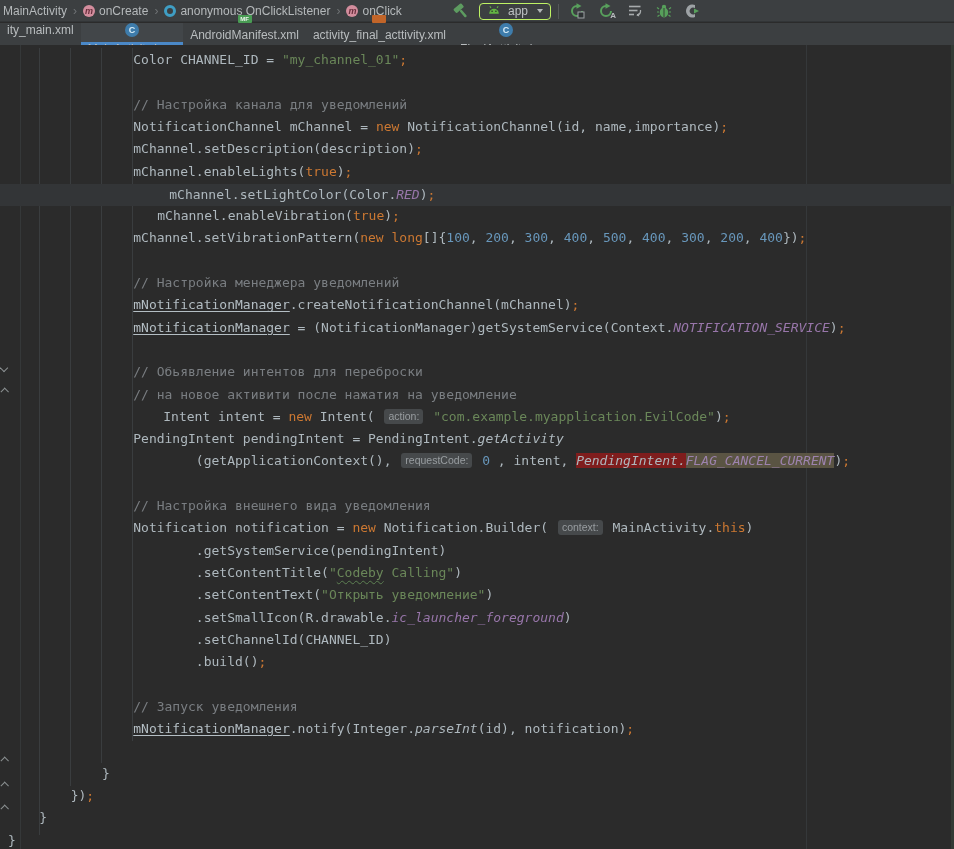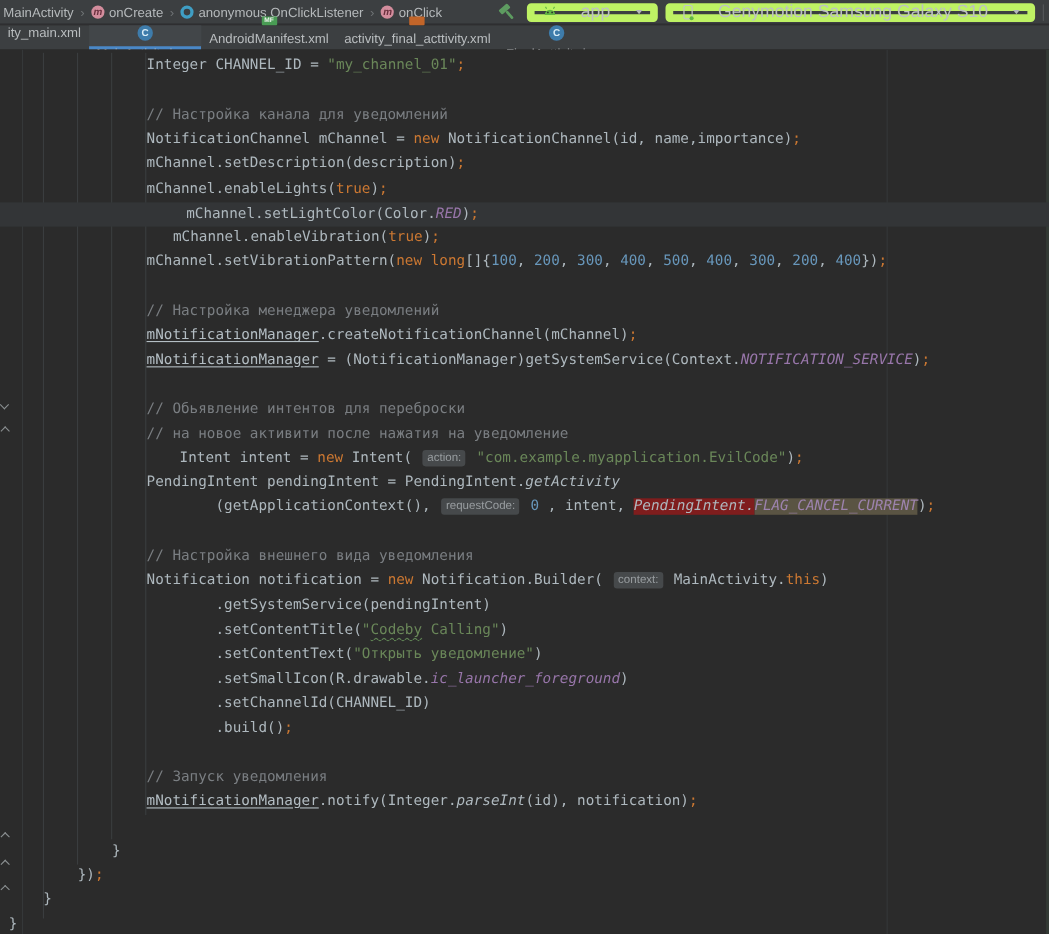--- a/index.html
+++ b/index.html
@@ -17,8 +17,8 @@
     font-size:9px; font-weight:bold; font-style:italic; line-height:12px; text-align:center; display:inline-block; }
   .anonicon { width:12px; height:12px; border-radius:50%; border:3px solid #3f9ec4; display:inline-block; }
   .tb-right { position:absolute; left:450px; top:0; height:22px; display:flex; align-items:center; gap:7px; }
-  .combo { display:flex; align-items:center; gap:21px; height:17px; border:7px solid #bef264;
-    border-radius:4px; padding:0 7px; color:#bdc1c3; font-size:16px; white-space:nowrap; }
+  .combo { display:flex; align-items:center; gap:7px; height:17px; border:1px solid #bef264;
+    border-radius:4px; padding:0 7px; color:#bdc1c3; font-size:12px; white-space:nowrap; }
   .dd-arrow { width:0; height:0; border-left:3.5px solid transparent; border-right:3.5px solid transparent;
     border-top:4px solid #b3b7b9; display:inline-block; margin-left:2px; }
   .tb-sep { width:1px; height:15px; background:#55585a; }

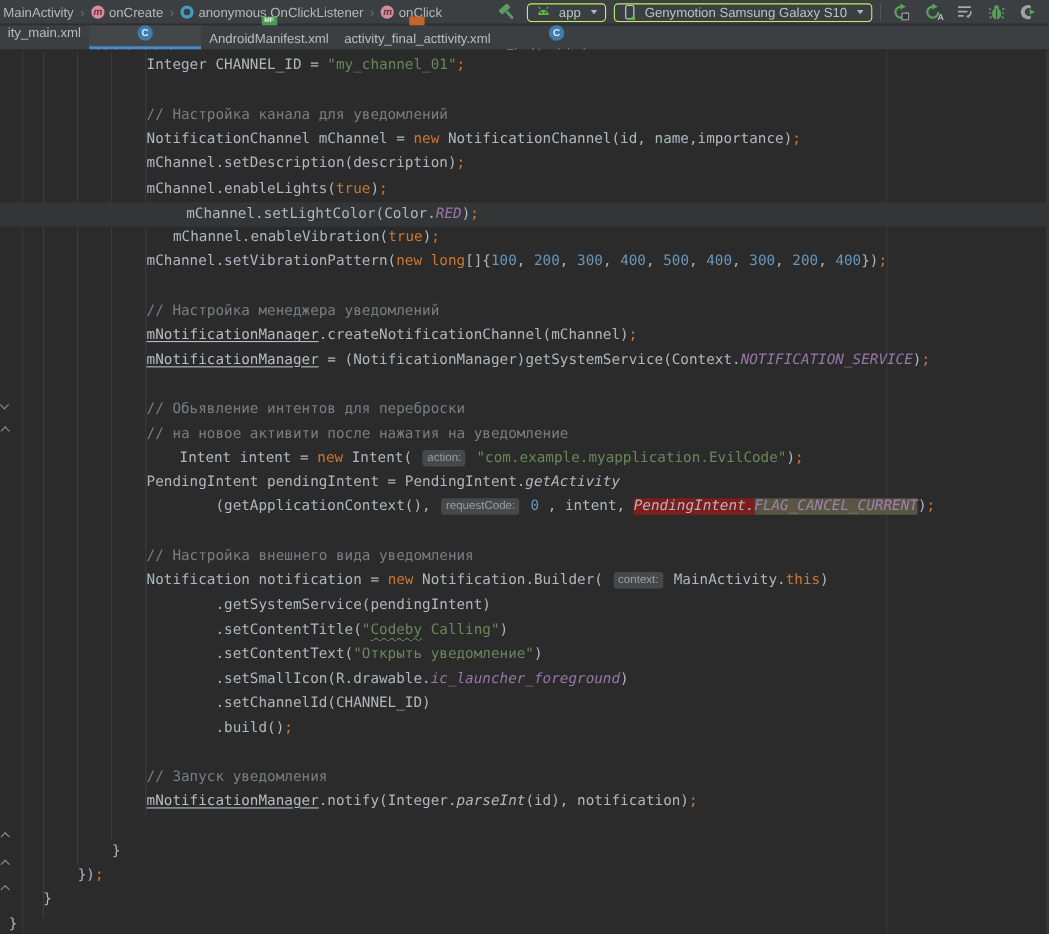--- a/index.html
+++ b/index.html
@@ -116,14 +116,6 @@
         <span class="dd-arrow"></span>
       </span>
 
-      <span class="combo">
-        <svg width="13" height="15" viewBox="0 0 14 16">
-          <rect x="3" y="1" width="8" height="13" rx="1.5" fill="none" stroke="#c2c6c8" stroke-width="1.2"></rect>
-          <circle cx="10.5" cy="13.5" r="2" fill="#62b543"></circle>
-        </svg>
-        <span>Genymotion Samsung Galaxy S10</span>
-        <span class="dd-arrow"></span>
-      </span>
 
       <span class="tb-sep"></span>
 

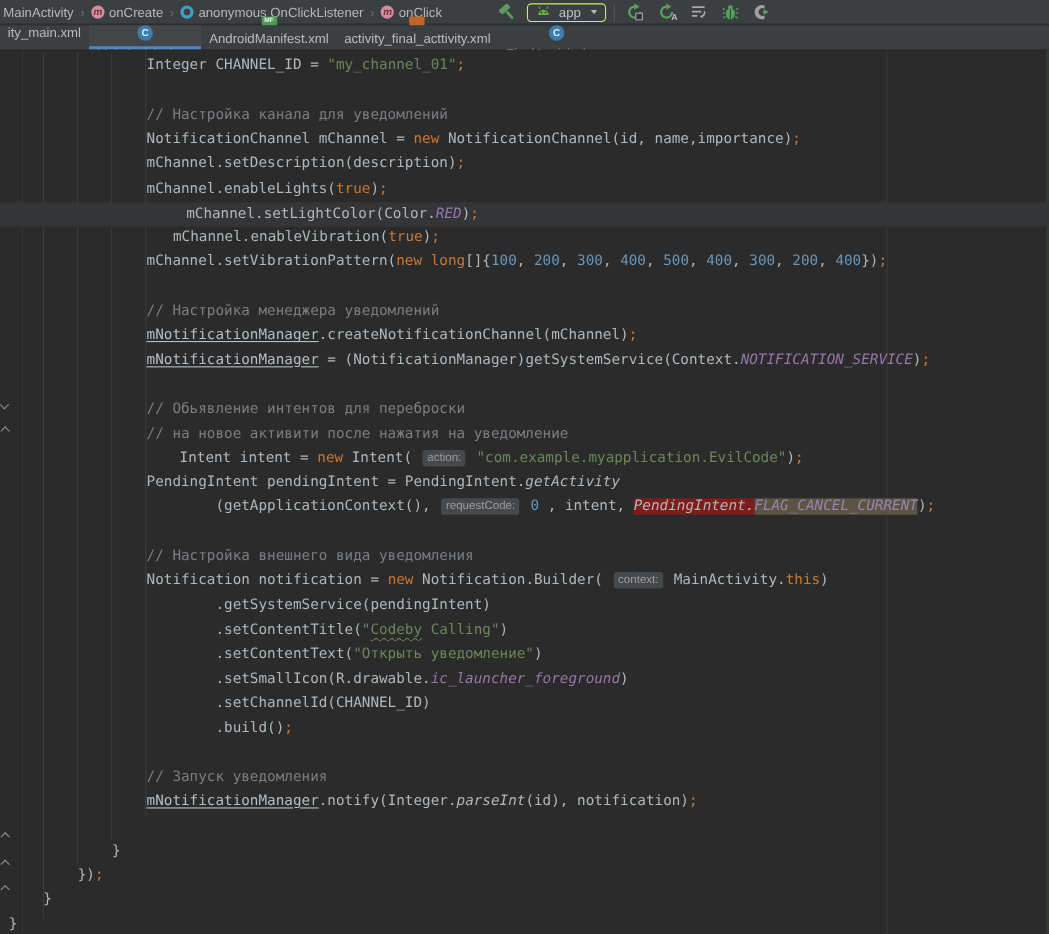--- a/index.html
+++ b/index.html
@@ -226,7 +226,7 @@
       </div>
 
     <div id="code-area">
-        <div class="cl" style="top: 4px;">                <span class="tk-d">Integer CHANNEL_ID = </span><span class="tk-s">"my_channel_01"</span><span class="tk-k">;</span></div>
+        <div class="cl" style="top: 4px;">                <span class="tk-d">Color CHANNEL_ID = </span><span class="tk-s">"my_channel_01"</span><span class="tk-k">;</span></div>
         <div class="cl" style="top: 26.3px;"></div>
         <div class="cl" style="top: 48.6px;">                <span class="tk-c">// Настройка канала для уведомлений</span></div>
         <div class="cl" style="top: 70.9px;">                <span class="tk-d">NotificationChannel mChannel = </span><span class="tk-k">new</span><span class="tk-d"> NotificationChannel(id, name,importance)</span><span class="tk-k">;</span></div>

